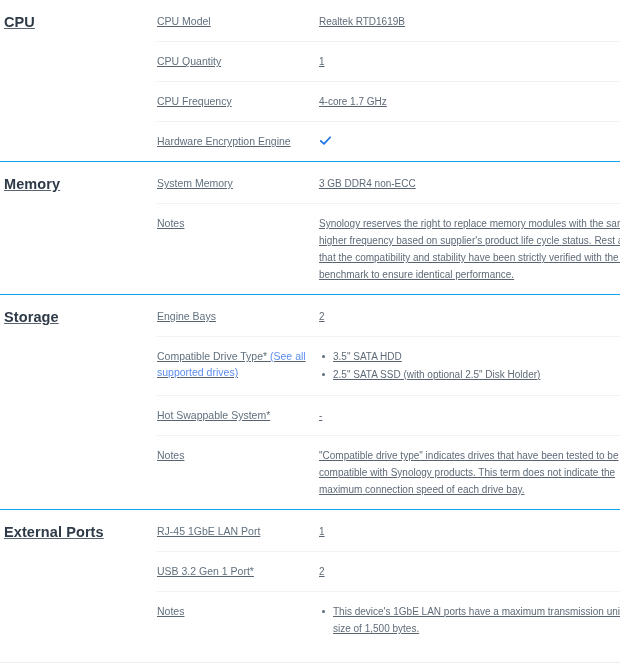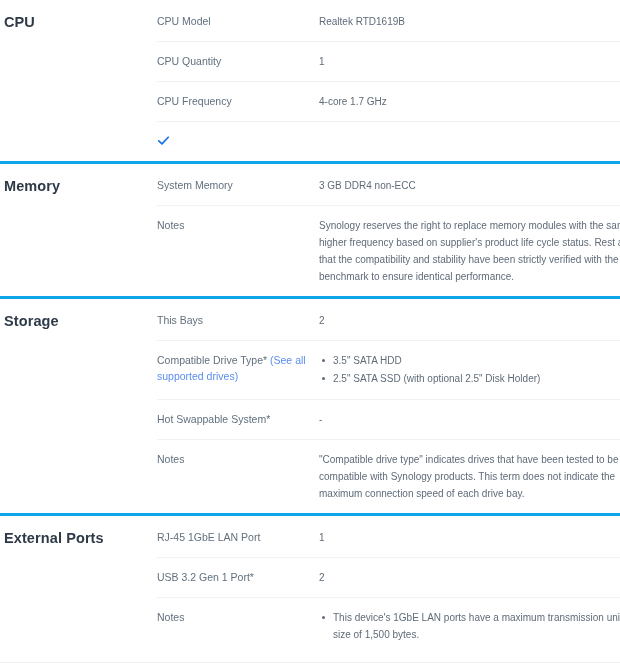--- a/index.html
+++ b/index.html
@@ -22,6 +22,7 @@
     height: 669px;
     overflow: hidden;
     position: relative;
+    text-decoration: underline;
   }
 
   

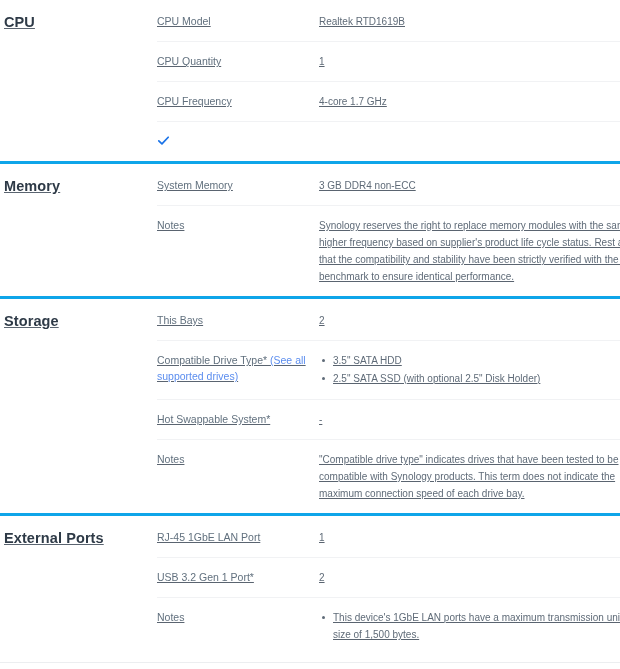--- a/index.html
+++ b/index.html
@@ -161,6 +161,7 @@
       </div>
 
       <div class="spec-row">
+        <div class="row-label">Hardware Encryption Engine</div>
         <div class="row-value">
           <span class="check-icon">
             <svg viewBox="0 0 16 16" width="13" height="13" aria-hidden="true">

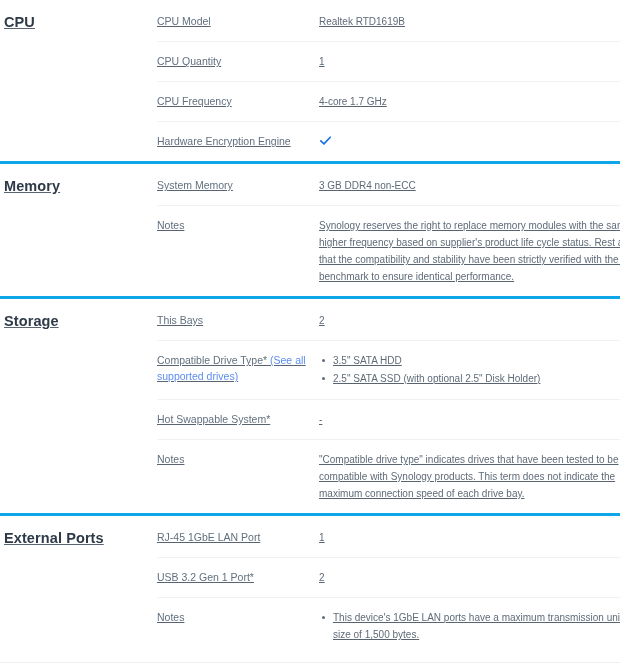--- a/index.html
+++ b/index.html
@@ -30,7 +30,7 @@
     display: flex;
     align-items: flex-start;
     width: 620px;
-    border-top: 3px solid #0ea5e9;
+    border-top: 1px solid #0ea5e9;
   }
   .spec-section.first { border-top: none; }
 

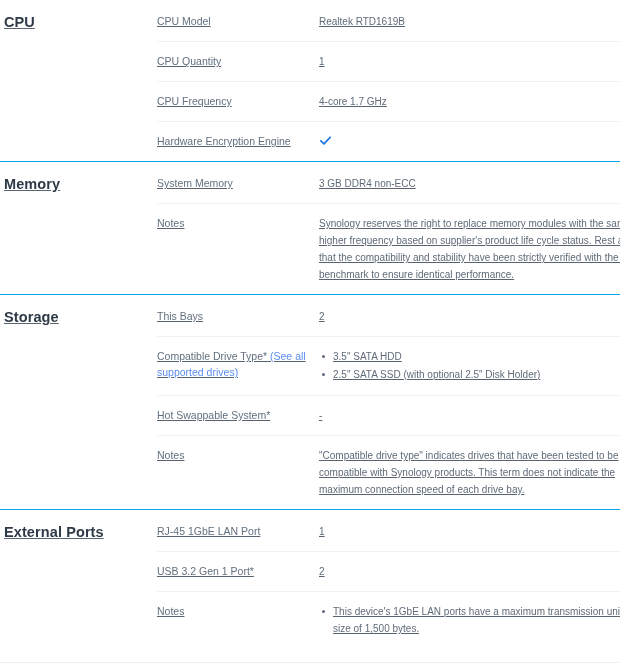--- a/index.html
+++ b/index.html
@@ -196,7 +196,7 @@
     <div class="section-rows">
 
       <div class="spec-row first-row">
-        <div class="row-label">This Bays</div>
+        <div class="row-label">Engine Bays</div>
         <div class="row-value">2</div>
       </div>
 

